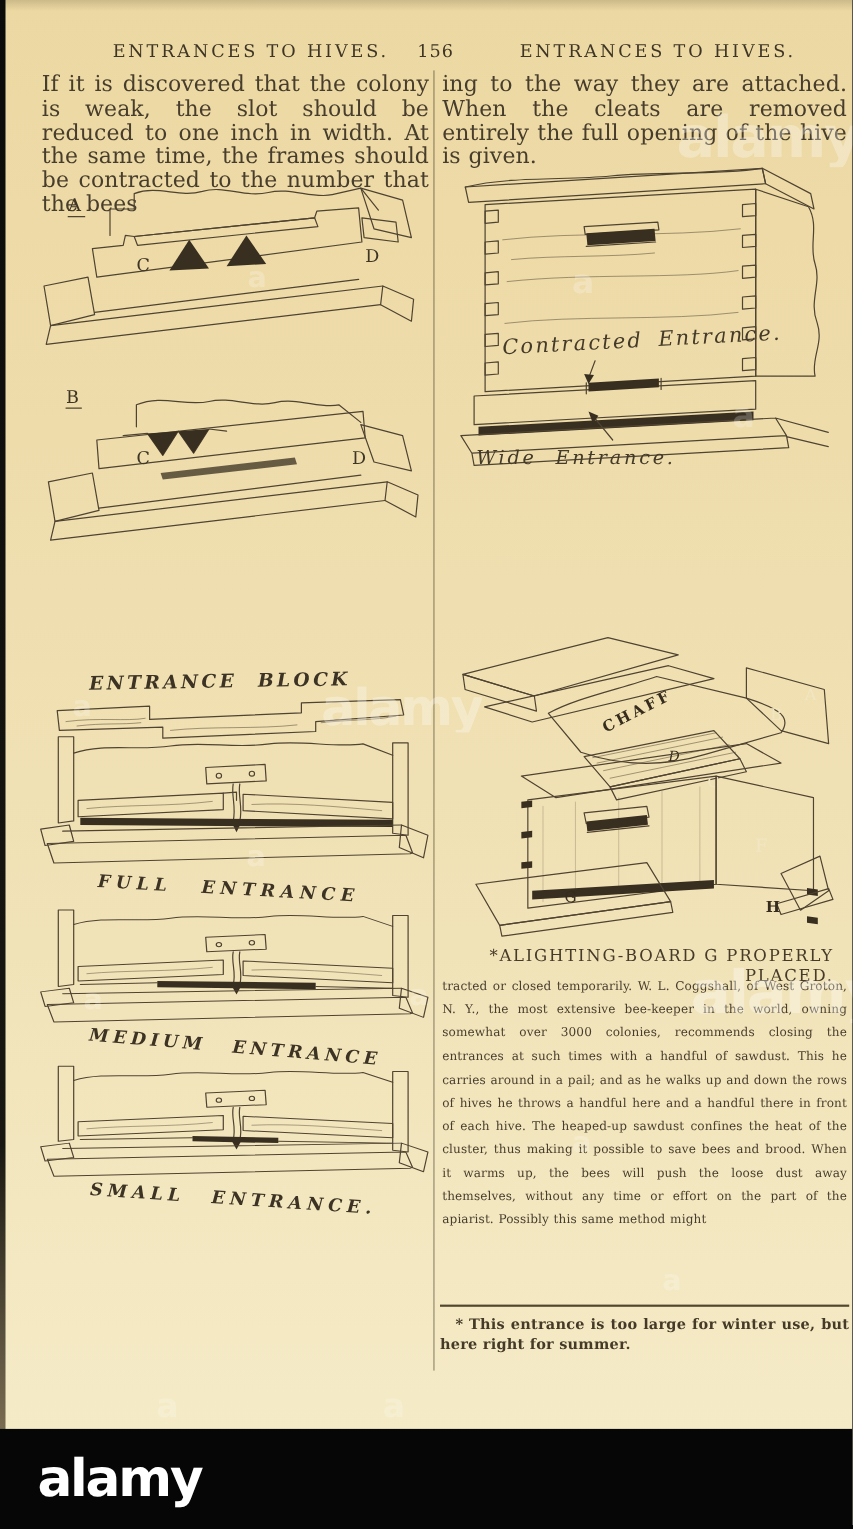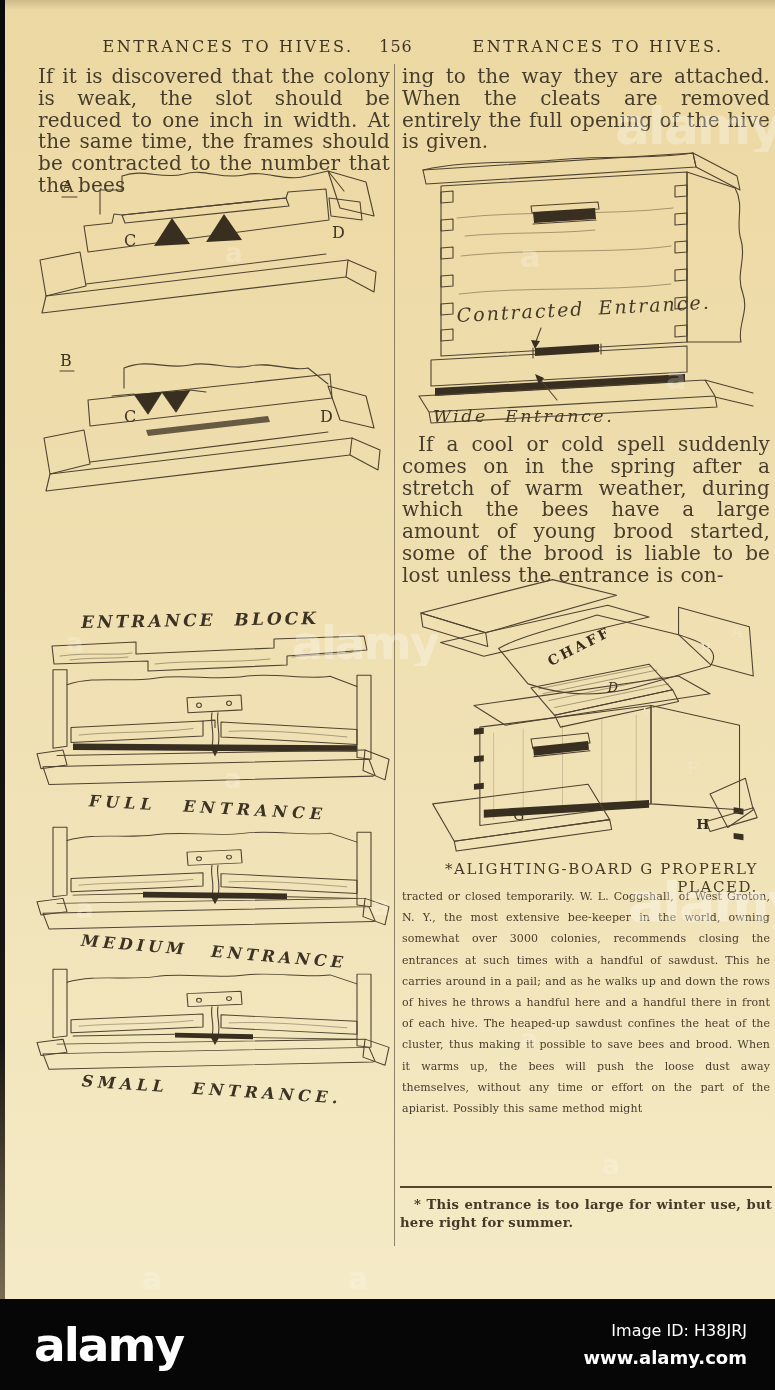--- a/index.html
+++ b/index.html
@@ -237,7 +237,6 @@
     <polygon class="dk" points="130,238 134,249 139,242"></polygon>
   </svg>
 
-  <p class="body indent" style="left:402px;top:434px;width:368px">If a cool or cold spell suddenly comes on in the spring after a stretch of warm weather, during which the bees have a large amount of young brood started, some of the brood is liable to be lost unless the entrance is con-</p>
 
   <svg class="fig" style="left:412px;top:556px" width="358" height="300" viewBox="0 0 358 305">
     <defs>

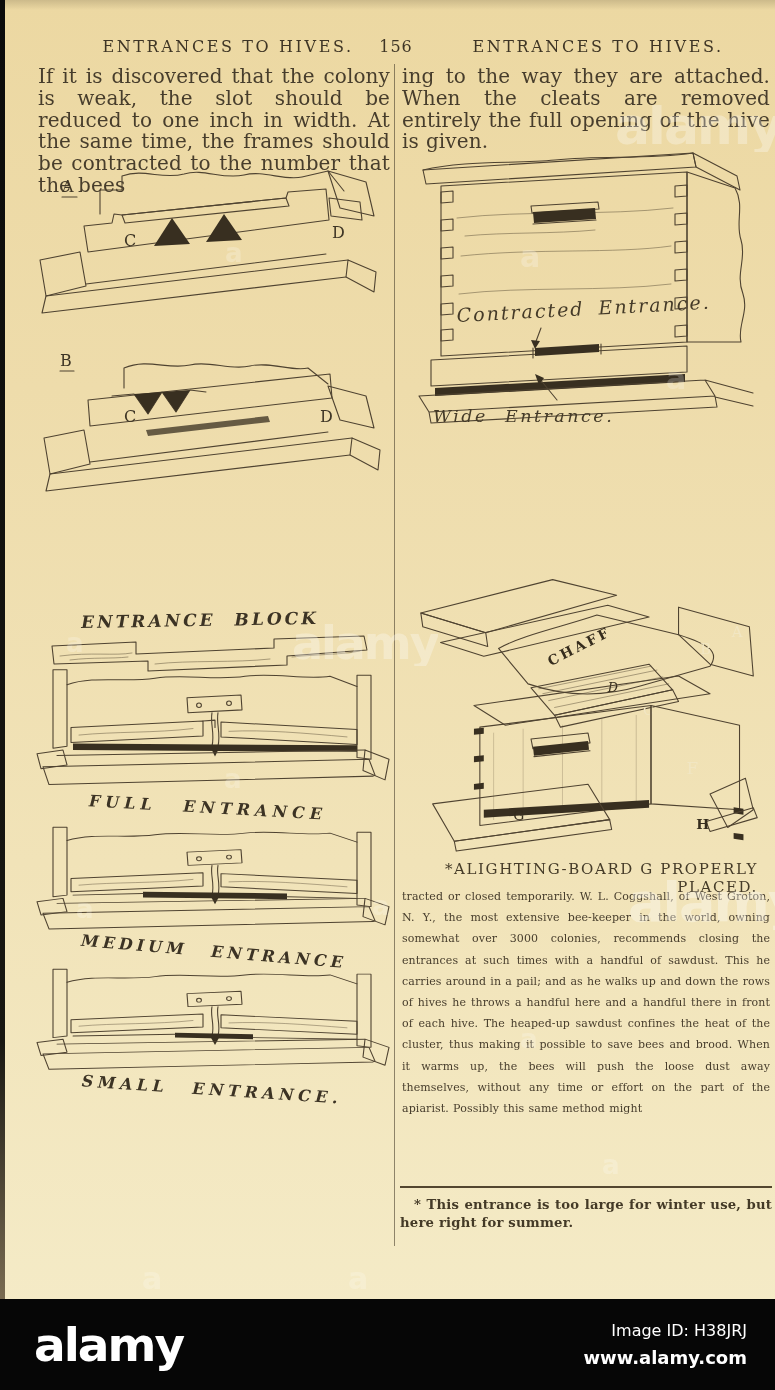--- a/index.html
+++ b/index.html
@@ -312,10 +312,6 @@
 
   <div class="alamy-bar">
     <div class="alamy-logo">alamy</div>
-    <div class="bar-right">
-      <div class="bar-id">Image ID: H38JRJ</div>
-      <div class="bar-url">www.alamy.com</div>
-    </div>
   </div>
 </div>
 

